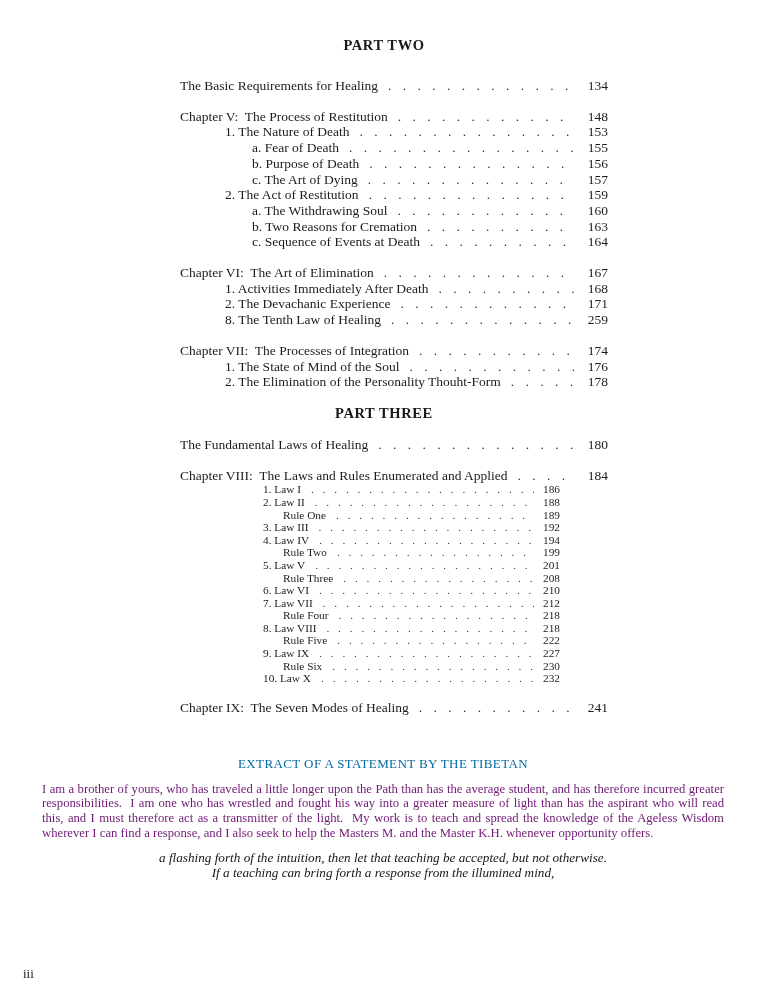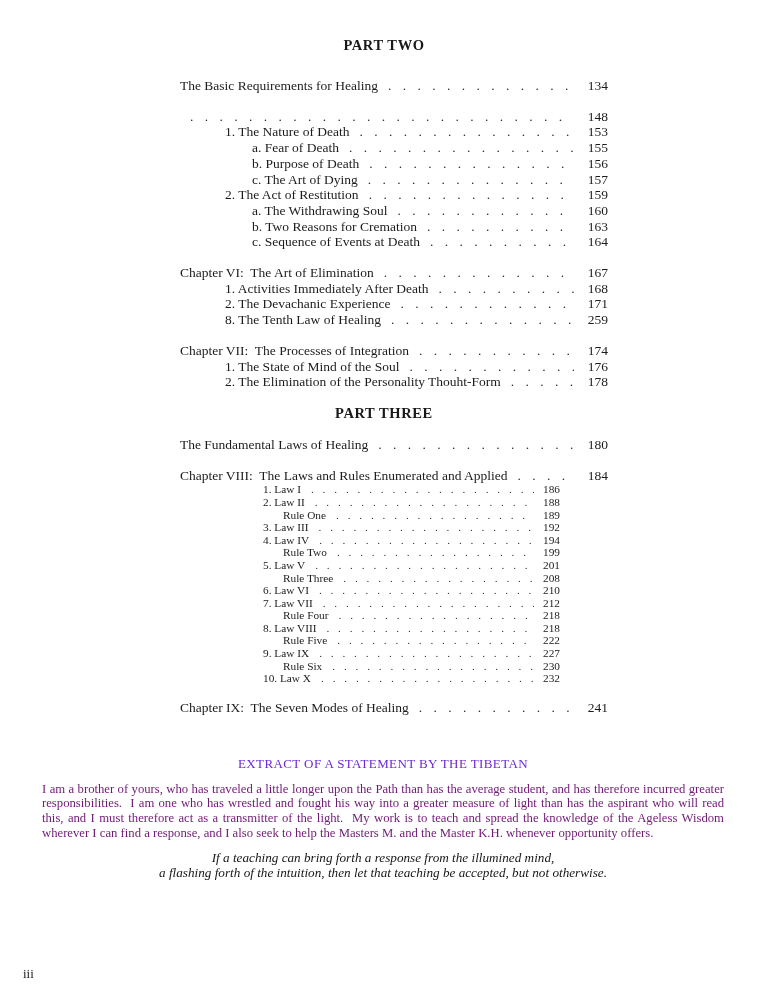--- a/index.html
+++ b/index.html
@@ -109,6 +109,7 @@
         <span class="p">134</span>
       </div>
       <div class="row gap">
+        <span class="t">Chapter V:&nbsp; The Process of Restitution</span>
         <span class="leader">. . . . . . . . . . . . . . . . . . . . . . . . . . . . . . . . . . . . . . . . . . . . . . . . . . . . . . . . . . . . . . . . . . . . . . . . . . . . . . . . </span>
         <span class="p">148</span>
       </div>

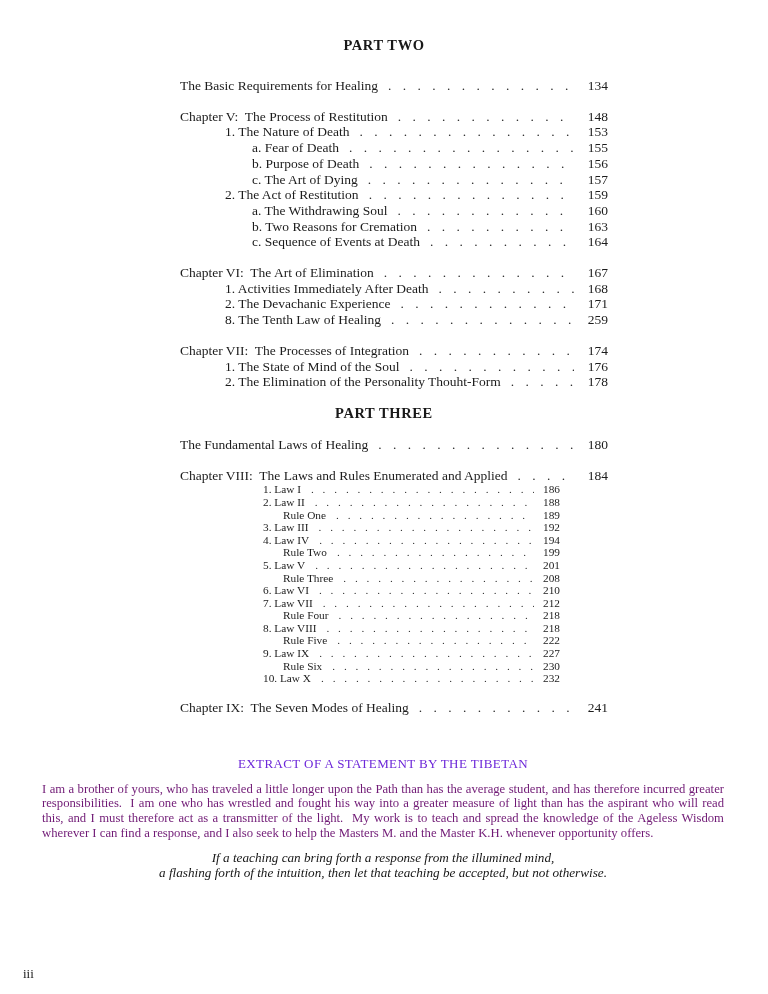--- a/index.html
+++ b/index.html
@@ -65,7 +65,7 @@
     text-align: center;
     font-size: 13px;
     letter-spacing: 0.4px;
-    color: #6d28d9;
+    color: #0369a1;
   }
   .extract-paragraph {
     margin: 10px 0 0 0;

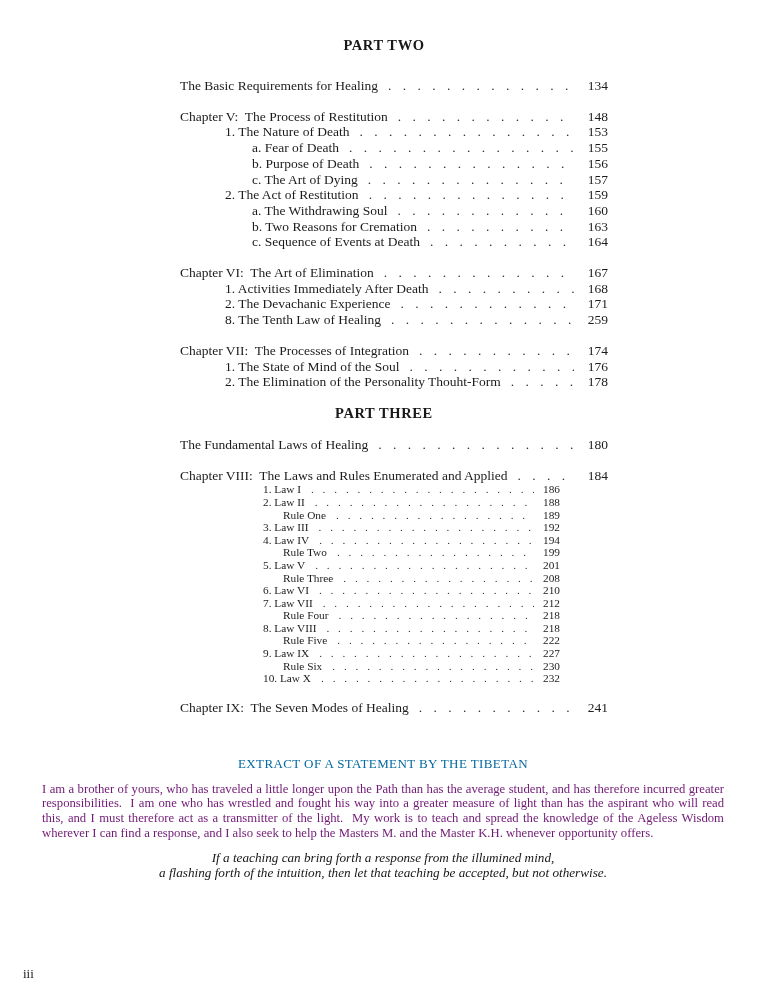--- a/index.html
+++ b/index.html
@@ -295,8 +295,8 @@
     <div class="extract-heading">EXTRACT OF A STATEMENT BY THE TIBETAN</div>
     <p class="extract-paragraph">I am a brother of yours, who has traveled a little longer upon the Path than has the average student, and has therefore incurred greater responsibilities.&nbsp; I am one who has wrestled and fought his way into a greater measure of light than has the aspirant who will read this, and I must therefore act as a transmitter of the light.&nbsp; My work is to teach and spread the knowledge of the Ageless Wisdom wherever I can find a response, and I also seek to help the Masters M. and the Master K.H. whenever opportunity offers.</p>
     <div class="quote">
+      <div>a flashing forth of the intuition, then let that teaching be accepted, but not otherwise.</div>
       <div>If a teaching can bring forth a response from the illumined mind,</div>
-      <div>a flashing forth of the intuition, then let that teaching be accepted, but not otherwise.</div>
     </div>
   </div>
 

